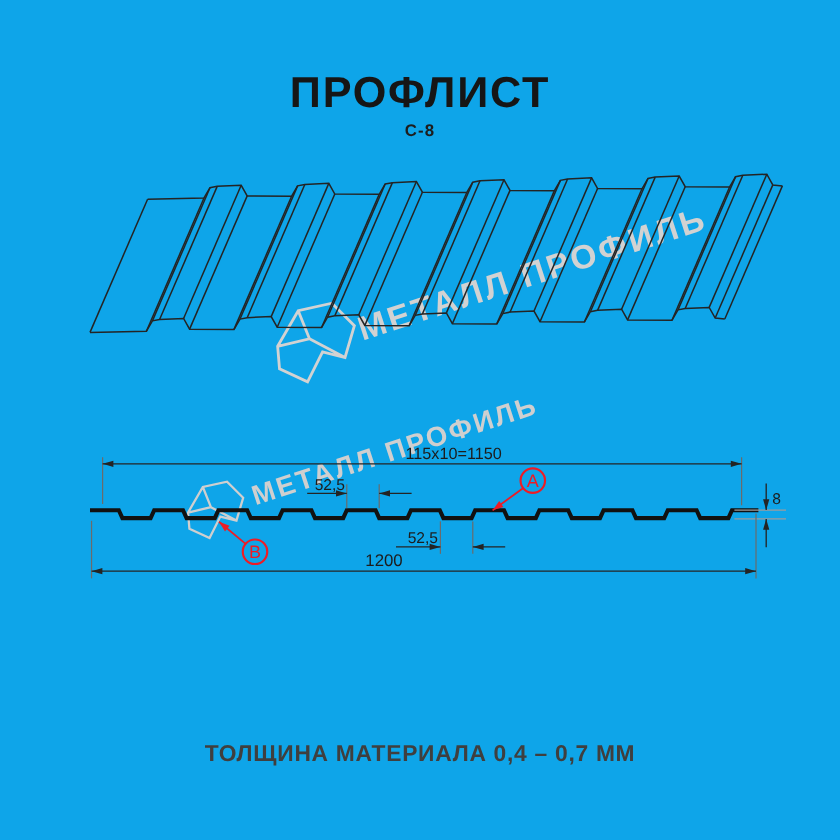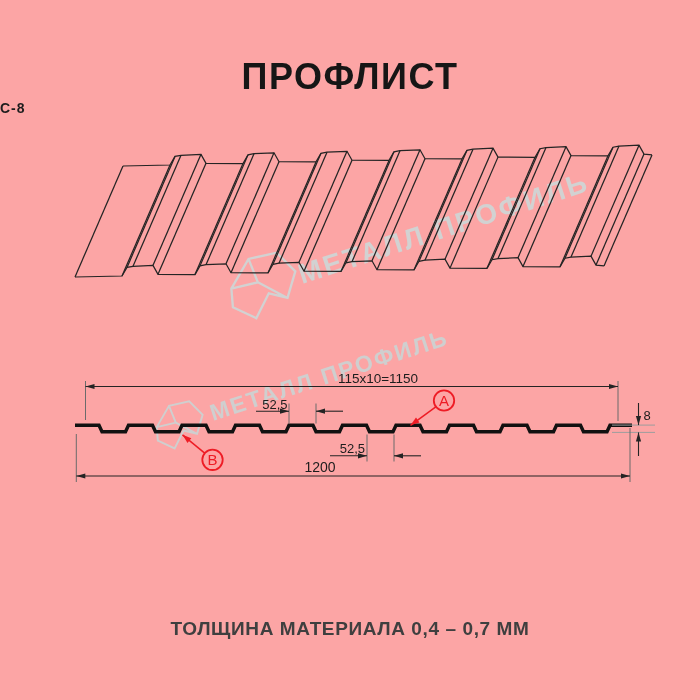--- a/index.html
+++ b/index.html
@@ -3,7 +3,7 @@
 <meta charset="utf-8">
 <style>
   html,body{margin:0;padding:0;background:#fff;}
-  .canvas{position:relative;width:700px;height:700px;background:#fca5a5;overflow:hidden;
+  .canvas{position:relative;width:700px;height:700px;background:#0ea5e9;overflow:hidden;
           font-family:"Liberation Sans", sans-serif;}
   .title{position:absolute;left:0;top:56px;width:700px;text-align:center;
          font-size:36px;font-weight:800;letter-spacing:1.5px;color:#161616;}

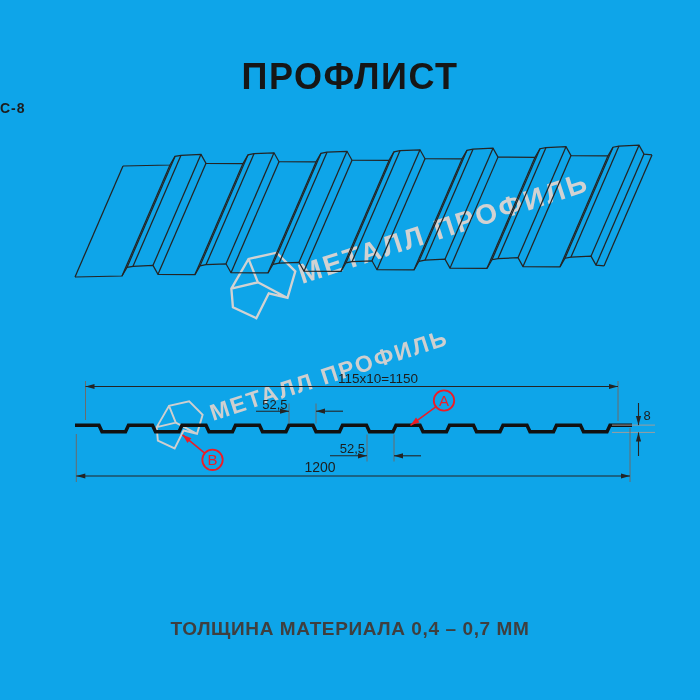--- a/index.html
+++ b/index.html
@@ -7,7 +7,7 @@
           font-family:"Liberation Sans", sans-serif;}
   .title{position:absolute;left:0;top:56px;width:700px;text-align:center;
          font-size:36px;font-weight:800;letter-spacing:1.5px;color:#161616;}
-  .subtitle{position:absolute;left:0;top:100px;width:700px;
+  .subtitle{position:absolute;left:0;top:100px;width:700px;text-align:center;
             font-size:14px;font-weight:700;letter-spacing:1px;color:#1d1d1d;}
   .thickness{position:absolute;left:0;top:618px;width:700px;text-align:center;
              font-size:19px;font-weight:600;letter-spacing:.6px;color:#3f3f3f;}

